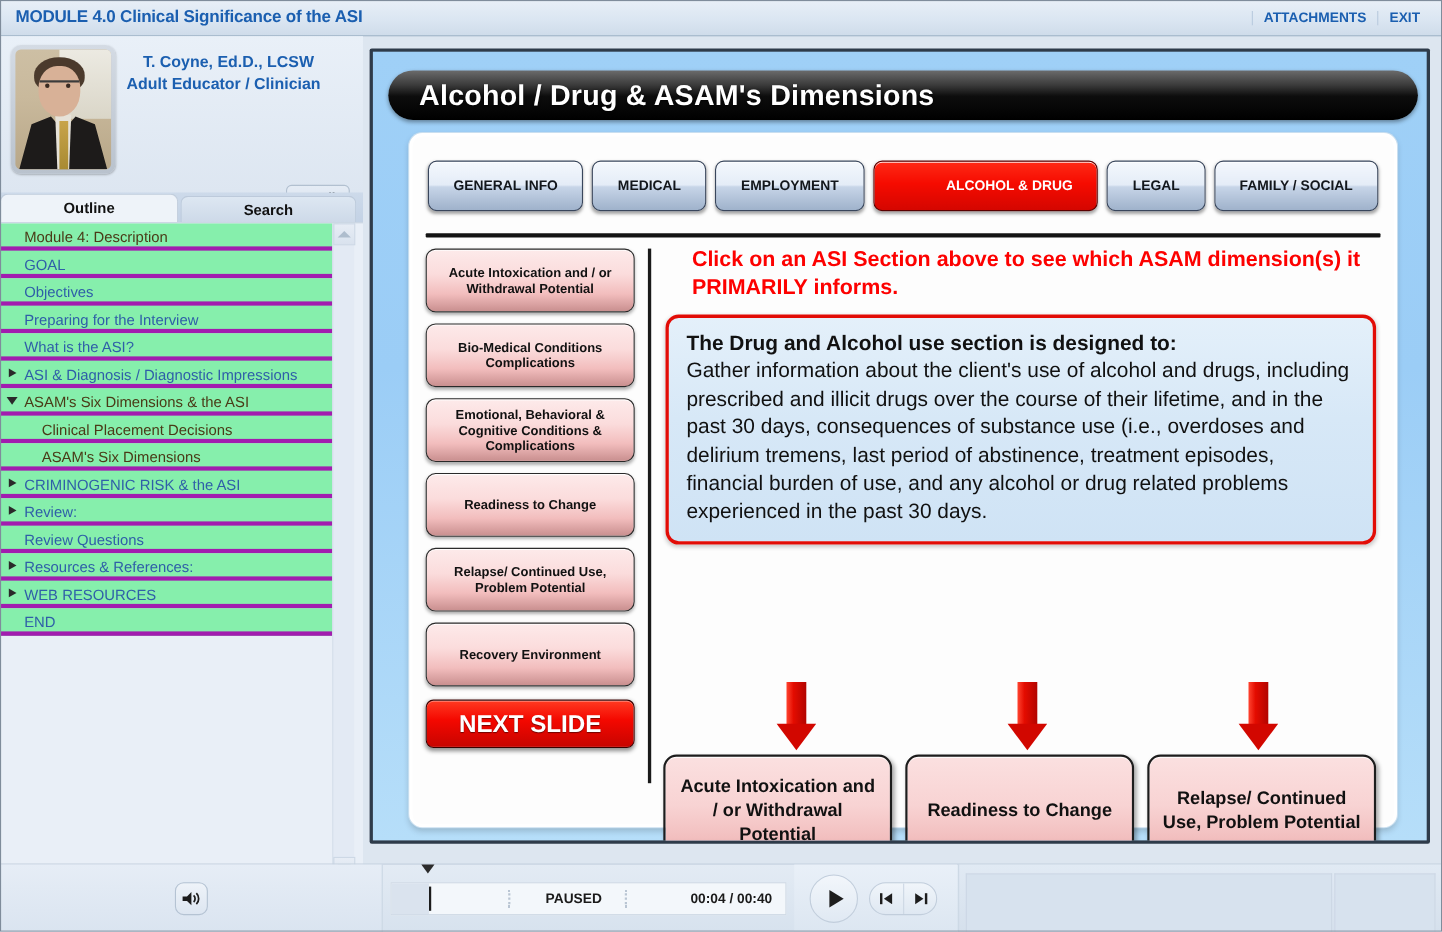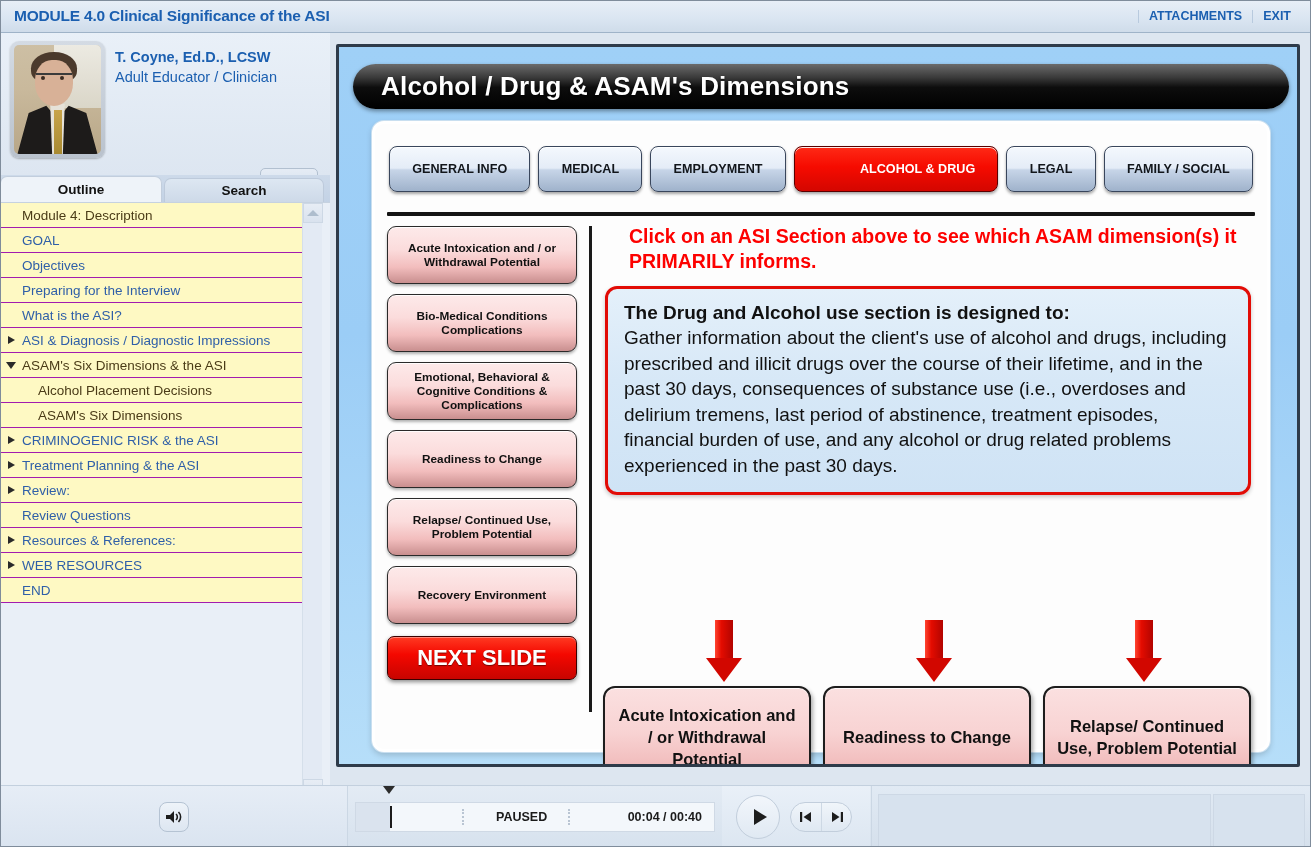--- a/index.html
+++ b/index.html
@@ -99,7 +99,7 @@
     background: linear-gradient(to bottom, #c8a44a, #a88a32);
   }
   .presenter-name {
-    position: absolute; left: 115px; top: 15px;
+    position: absolute; left: 130px; top: 15px;
     font-size: 14.5px; font-weight: bold; color: #1b5fb0; line-height: 19px;
   }
   .presenter-role {

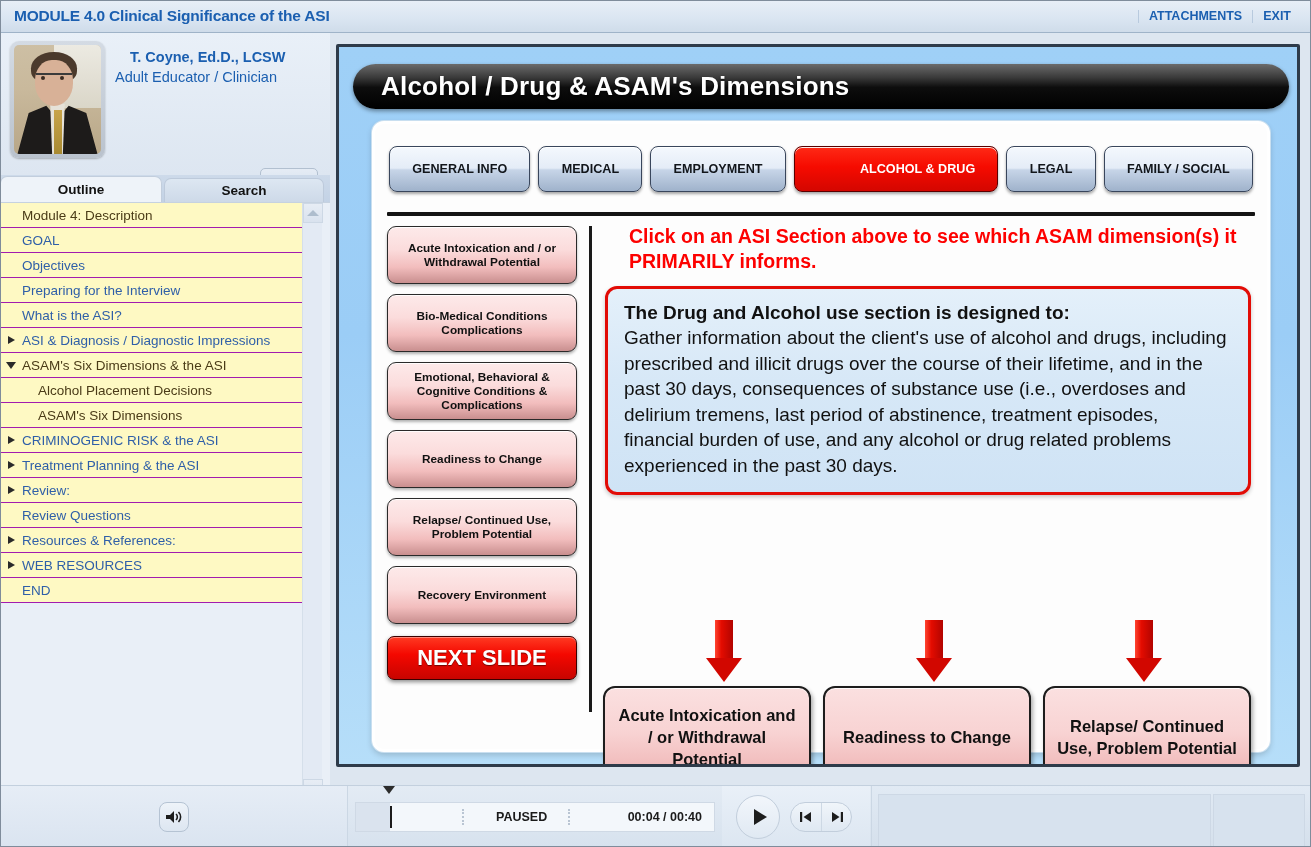--- a/index.html
+++ b/index.html
@@ -104,7 +104,7 @@
   }
   .presenter-role {
     position: absolute; left: 115px; top: 35px;
-    font-size: 14.5px; font-weight: normal; color: #1b5fb0; line-height: 19px;
+    font-size: 14.5px; font-weight: bold; color: #1b5fb0; line-height: 19px;
   }
   .email-btn {
     position: absolute; right: 12px; top: 135px;

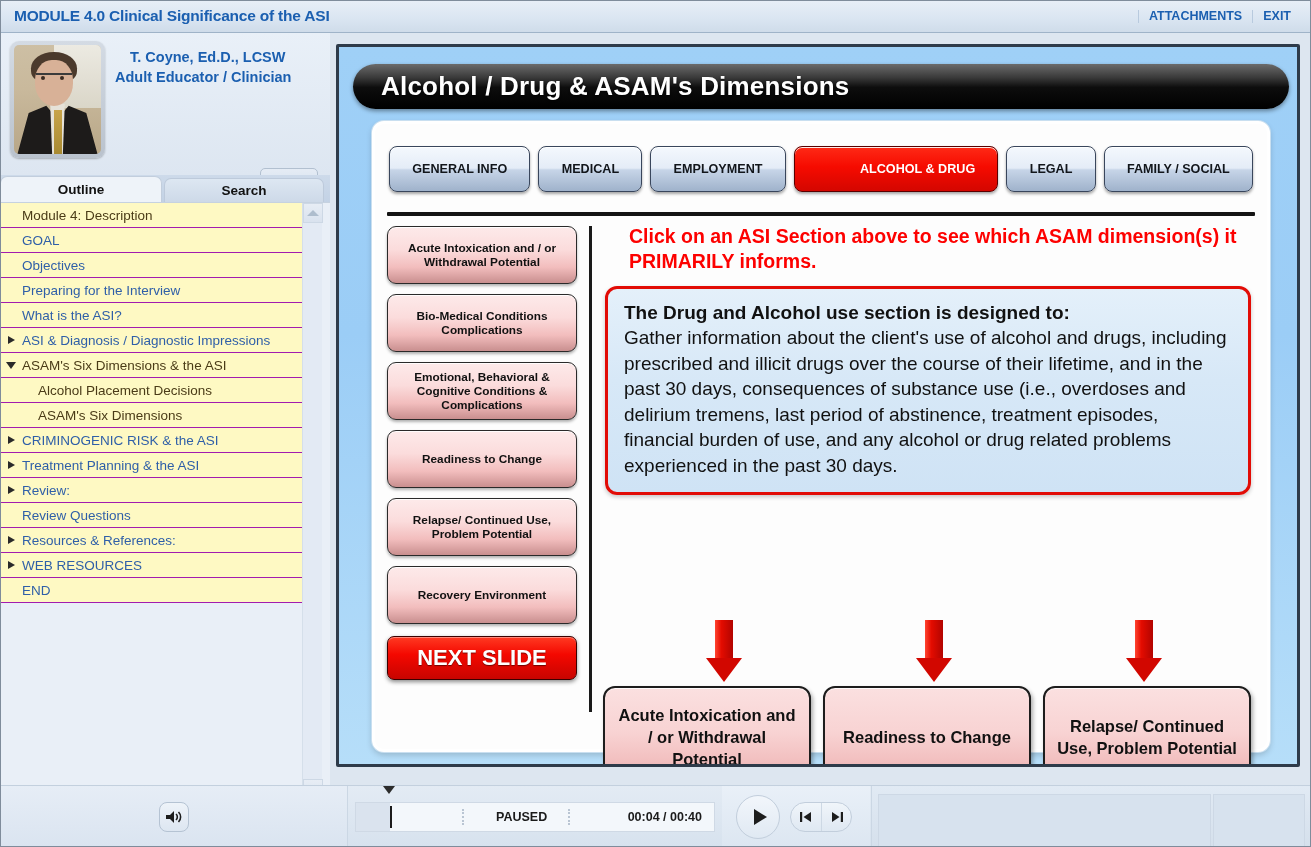--- a/index.html
+++ b/index.html
@@ -153,8 +153,8 @@
     height: 25px; line-height: 25px;
     font-size: 13.5px;
     padding-left: 22px;
-    border-bottom: 1px solid #a21caf;
-    background: #fef9c3;
+    border-bottom: 4px solid #a21caf;
+    background: #86efac;
     color: #2f5fa8;
     white-space: nowrap;
     cursor: pointer;

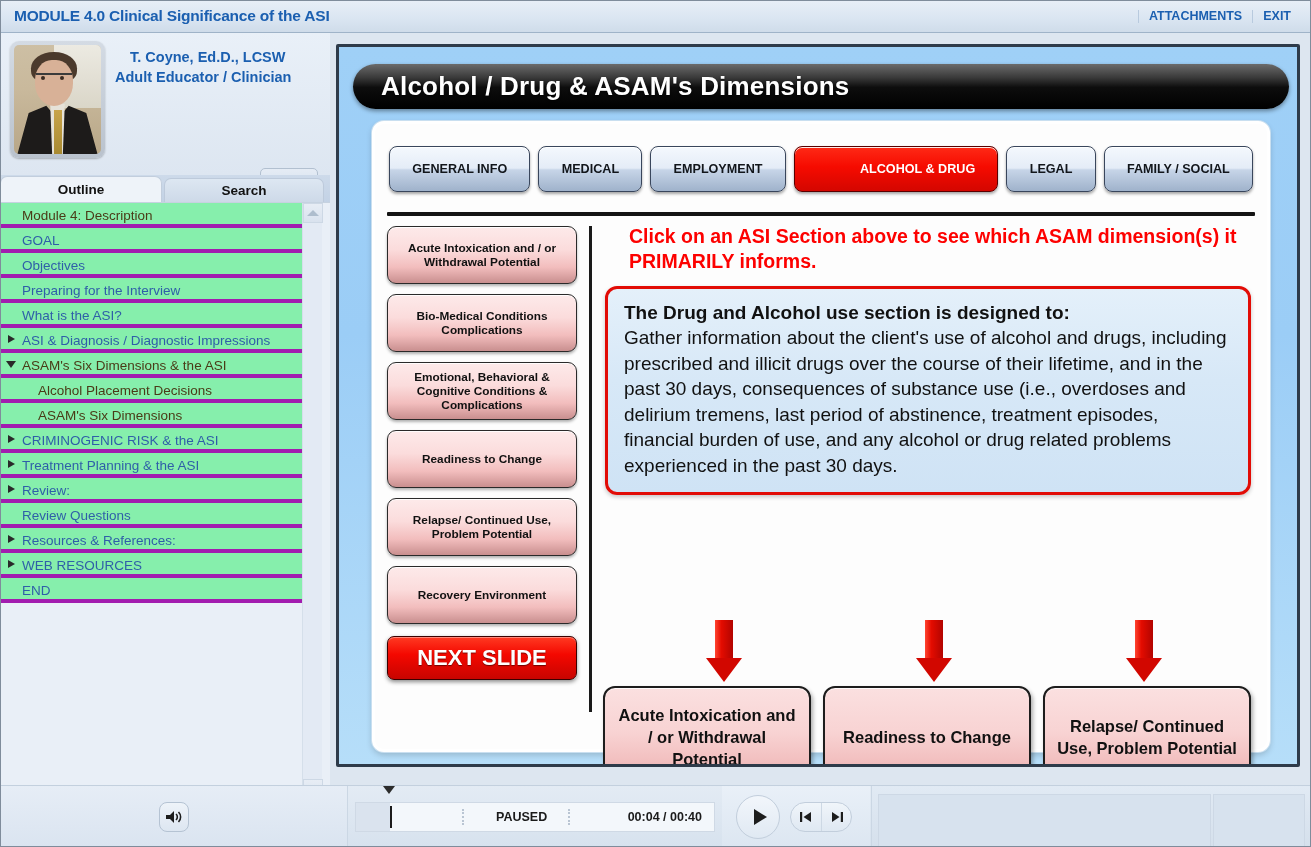--- a/index.html
+++ b/index.html
@@ -515,7 +515,7 @@
           <div class="ol-item"><span>What is the ASI?</span></div>
           <div class="ol-item"><span class="tri closed"></span><span>ASI &amp; Diagnosis / Diagnostic Impressions</span></div>
           <div class="ol-item current"><span class="tri open"></span><span>ASAM's Six Dimensions &amp; the ASI</span></div>
-          <div class="ol-item lvl2 current"><span>Alcohol Placement Decisions</span></div>
+          <div class="ol-item lvl2 current"><span>Clinical Placement Decisions</span></div>
           <div class="ol-item lvl2 current"><span>ASAM's Six Dimensions</span></div>
           <div class="ol-item"><span class="tri closed"></span><span>CRIMINOGENIC RISK &amp; the ASI</span></div>
           <div class="ol-item"><span class="tri closed"></span><span>Treatment Planning &amp; the ASI</span></div>

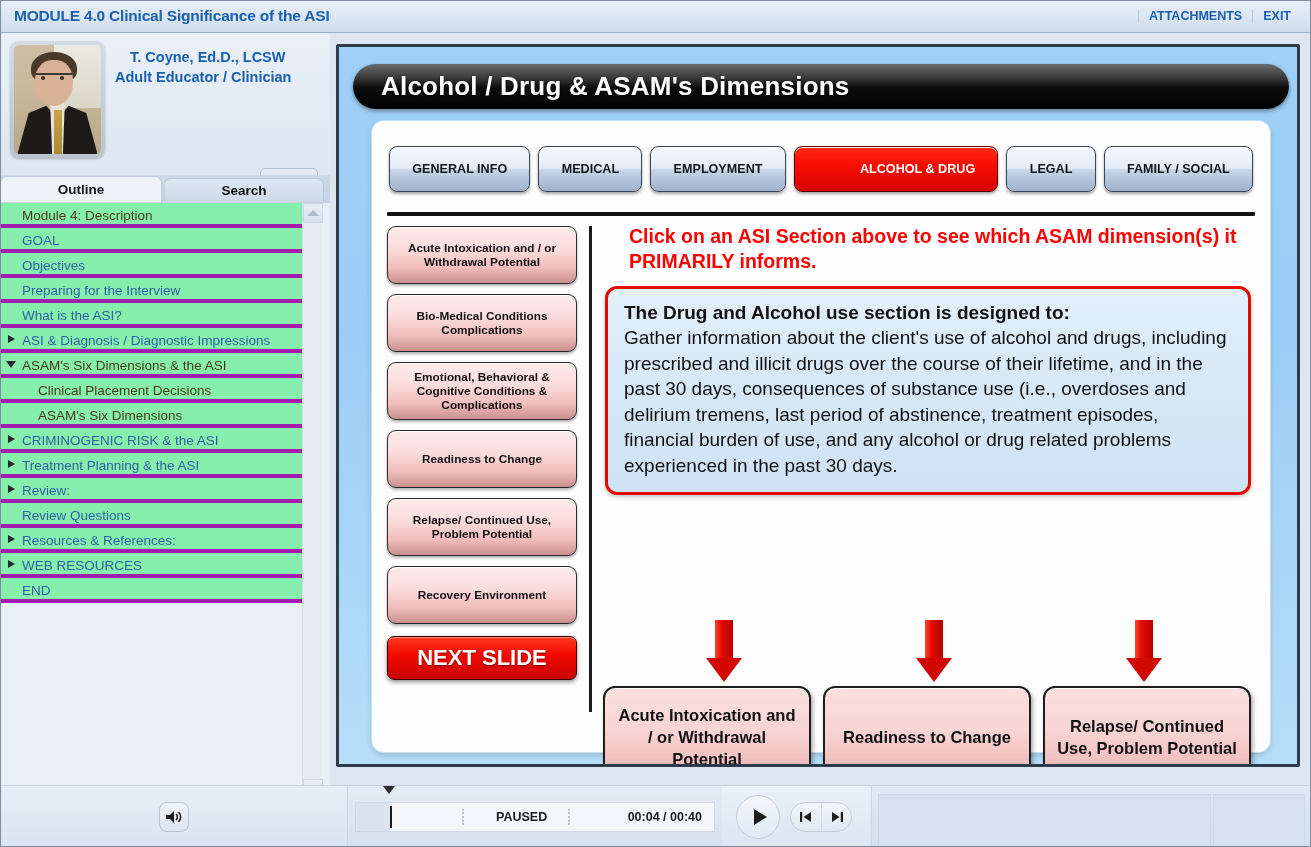--- a/index.html
+++ b/index.html
@@ -518,7 +518,6 @@
           <div class="ol-item lvl2 current"><span>Clinical Placement Decisions</span></div>
           <div class="ol-item lvl2 current"><span>ASAM's Six Dimensions</span></div>
           <div class="ol-item"><span class="tri closed"></span><span>CRIMINOGENIC RISK &amp; the ASI</span></div>
-          <div class="ol-item"><span class="tri closed"></span><span>Treatment Planning &amp; the ASI</span></div>
           <div class="ol-item"><span class="tri closed"></span><span>Review:</span></div>
           <div class="ol-item"><span>Review Questions</span></div>
           <div class="ol-item"><span class="tri closed"></span><span>Resources &amp; References:</span></div>

